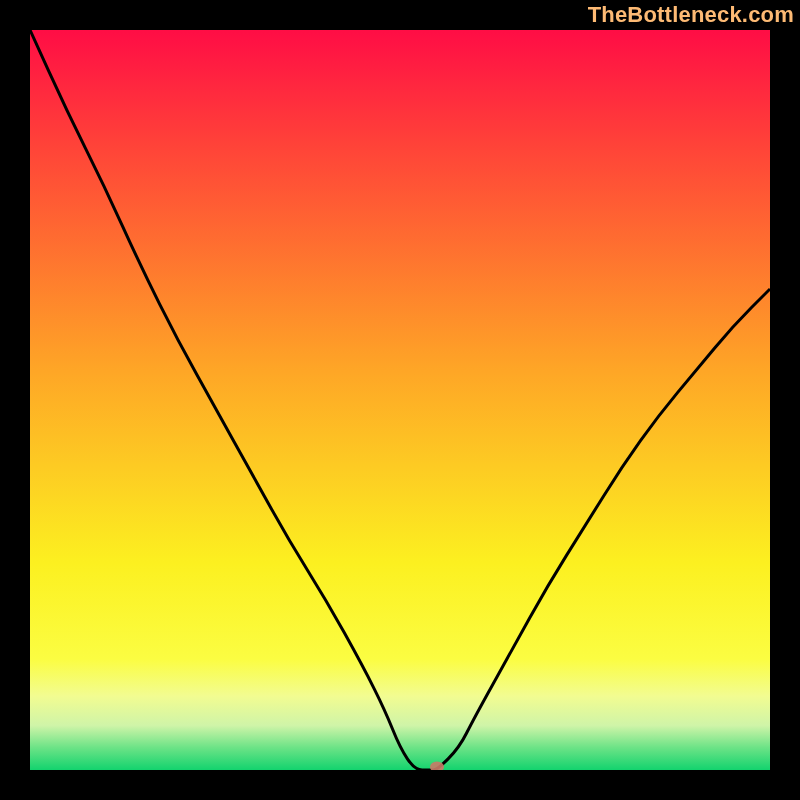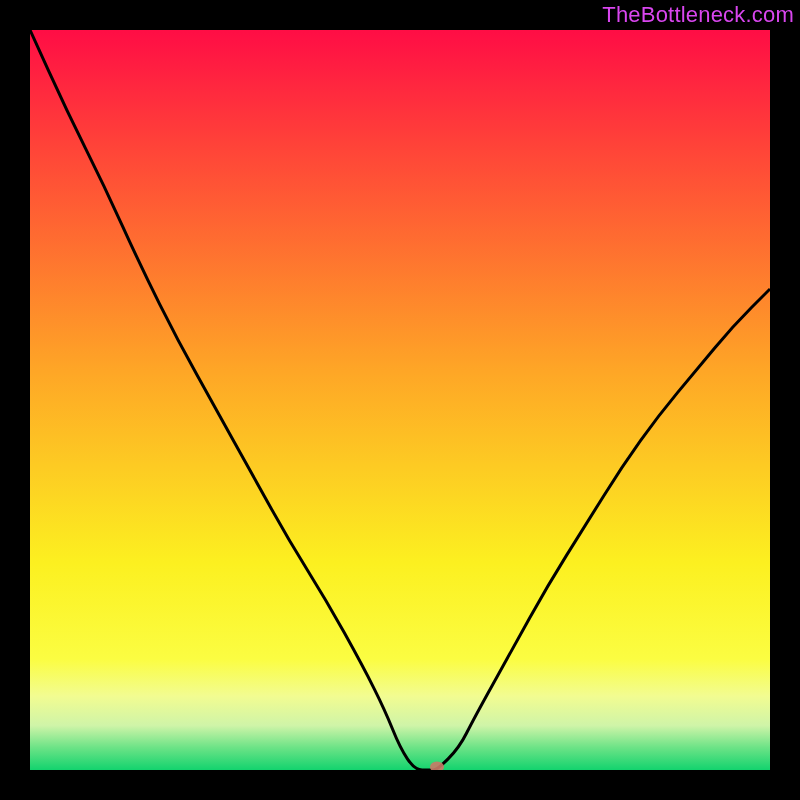--- a/index.html
+++ b/index.html
@@ -20,9 +20,9 @@
     position: absolute;
     top: 2px;
     right: 6px;
-    color: #d946ef;
+    color: #fdba74;
     font-size: 22px;
-    font-weight: 400;
+    font-weight: 700;
     letter-spacing: 0.2px;
     z-index: 5;
     user-select: none;

